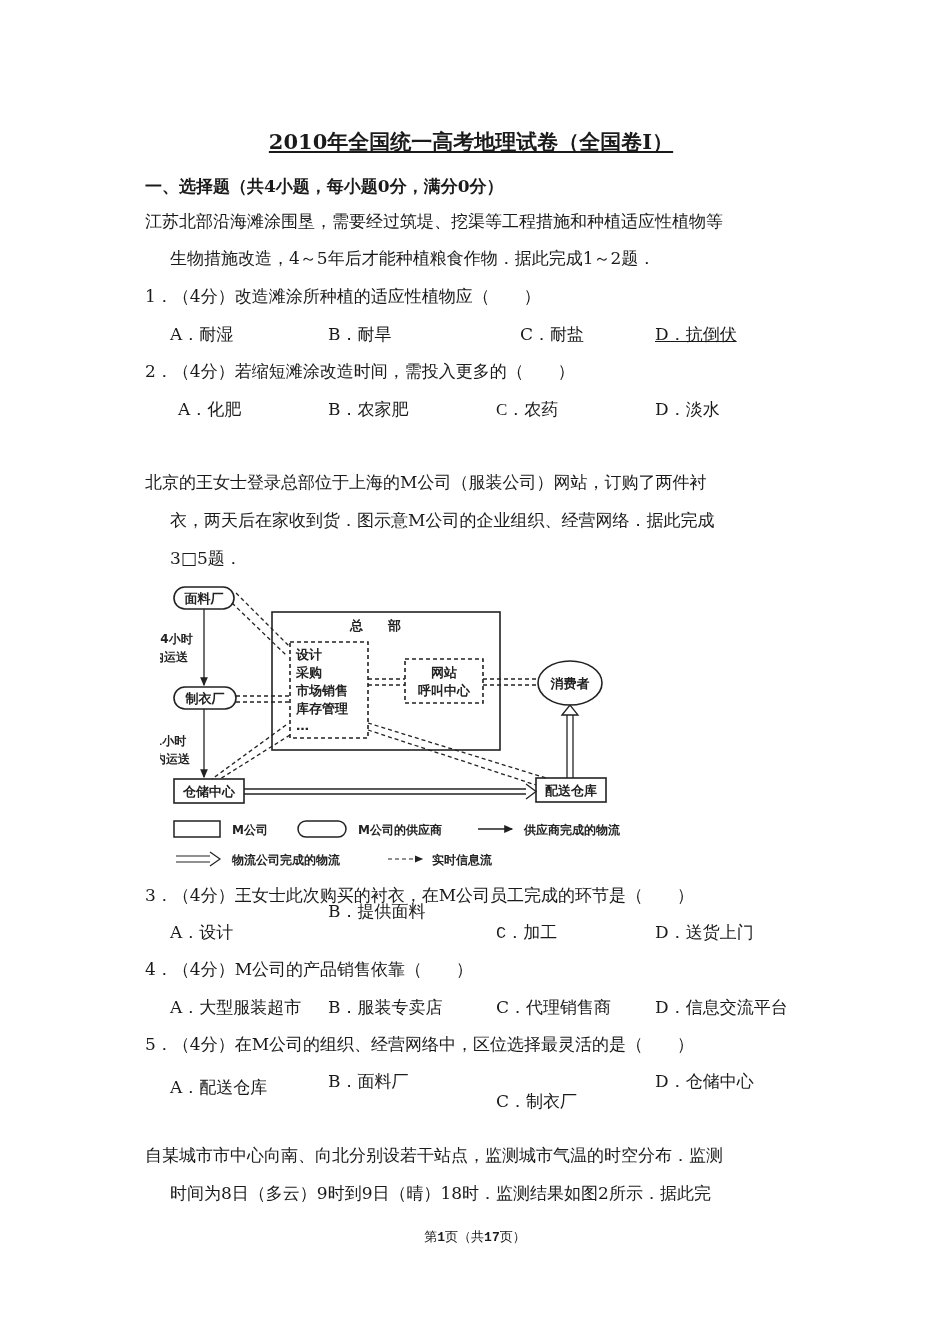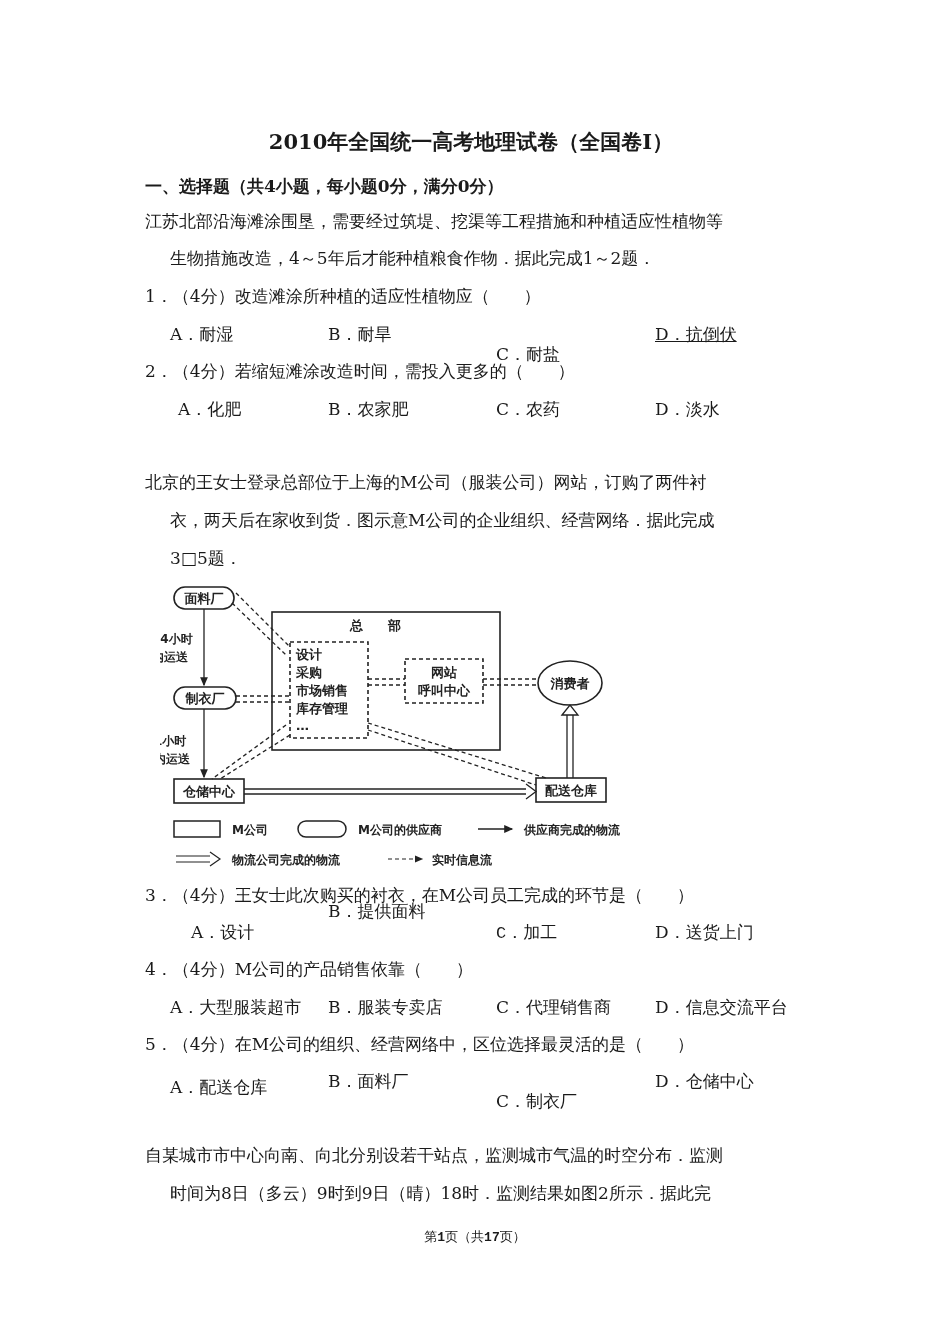--- a/index.html
+++ b/index.html
@@ -6,7 +6,7 @@
   body { width: 950px; height: 1344px; position: relative; overflow: hidden;
          font-family: "DejaVu Serif", "Liberation Serif", serif; color: #1a1a1a; }
   .abs { position: absolute; white-space: nowrap; }
-  .title { left: 0; width: 942px; top: 128px; text-align: center; font-size: 21px; font-weight: bold; }
+  .title { left: 0; width: 942px; top: 128px; text-align: center; font-size: 21px; font-weight: bold; text-decoration: underline; }
   .section { left: 145px; top: 175px; font-size: 17px; font-weight: bold; }
   .para { font-size: 17px; line-height: 37px; }
   .q { left: 145px; font-size: 17px; }

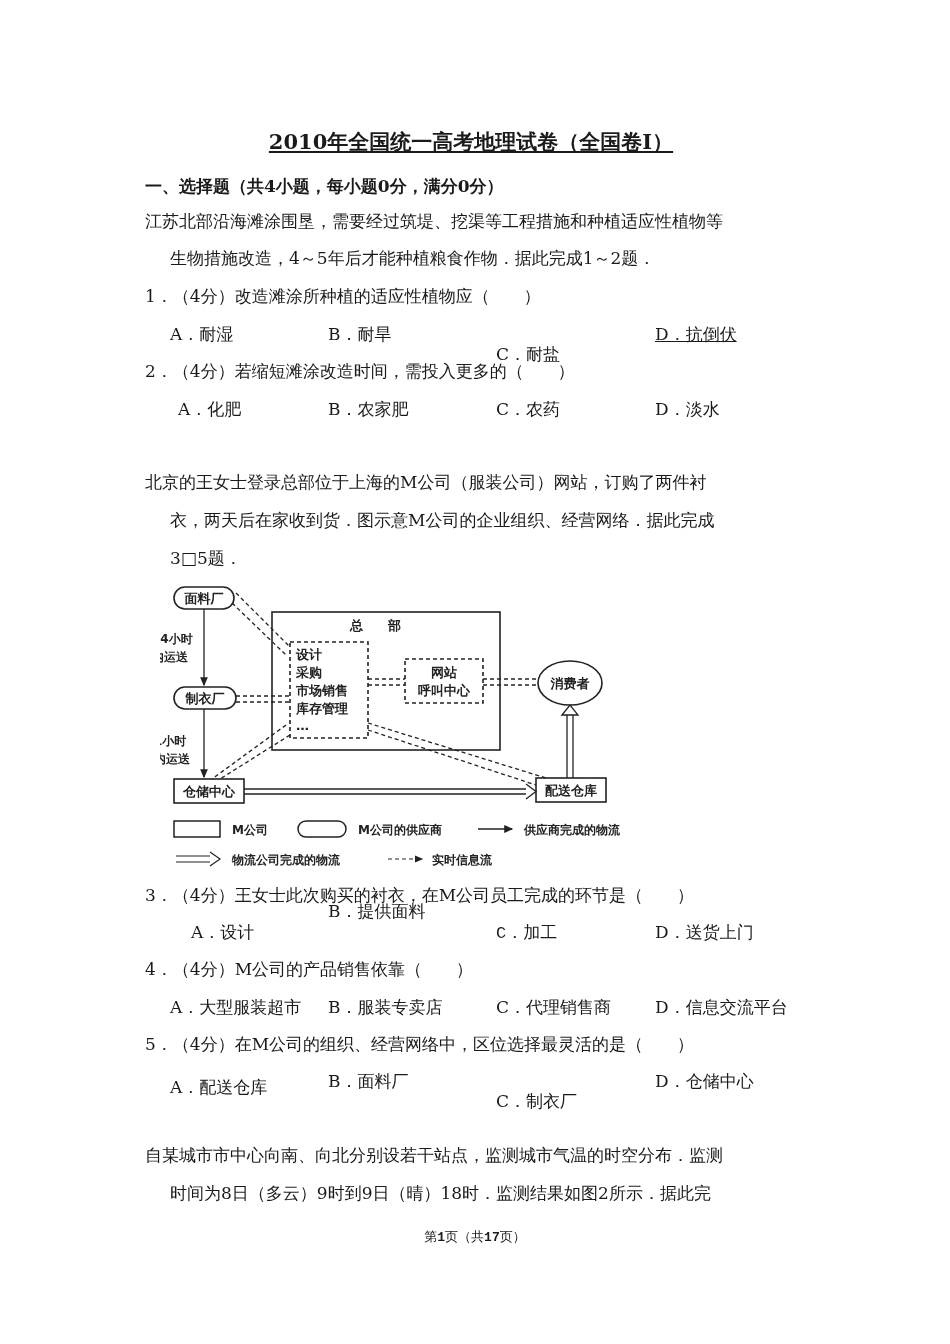--- a/index.html
+++ b/index.html
@@ -27,7 +27,7 @@
 <div class="abs q" style="top:285px;">1．（4分）改造滩涂所种植的适应性植物应（　　）</div>
 <div class="abs opt" style="left:170px; top:323px;">A．耐湿</div>
 <div class="abs opt" style="left:328px; top:323px;">B．耐旱</div>
-<div class="abs opt" style="left:496px; top:323px;margin-top:20px;">C．耐盐</div>
+<div class="abs opt" style="left:520px; top:323px;">C．耐盐</div>
 <div class="abs opt" style="left:655px; top:323px;text-decoration:underline;">D．抗倒伏</div>
 
 <div class="abs q" style="top:360px;">2．（4分）若缩短滩涂改造时间，需投入更多的（　　）</div>

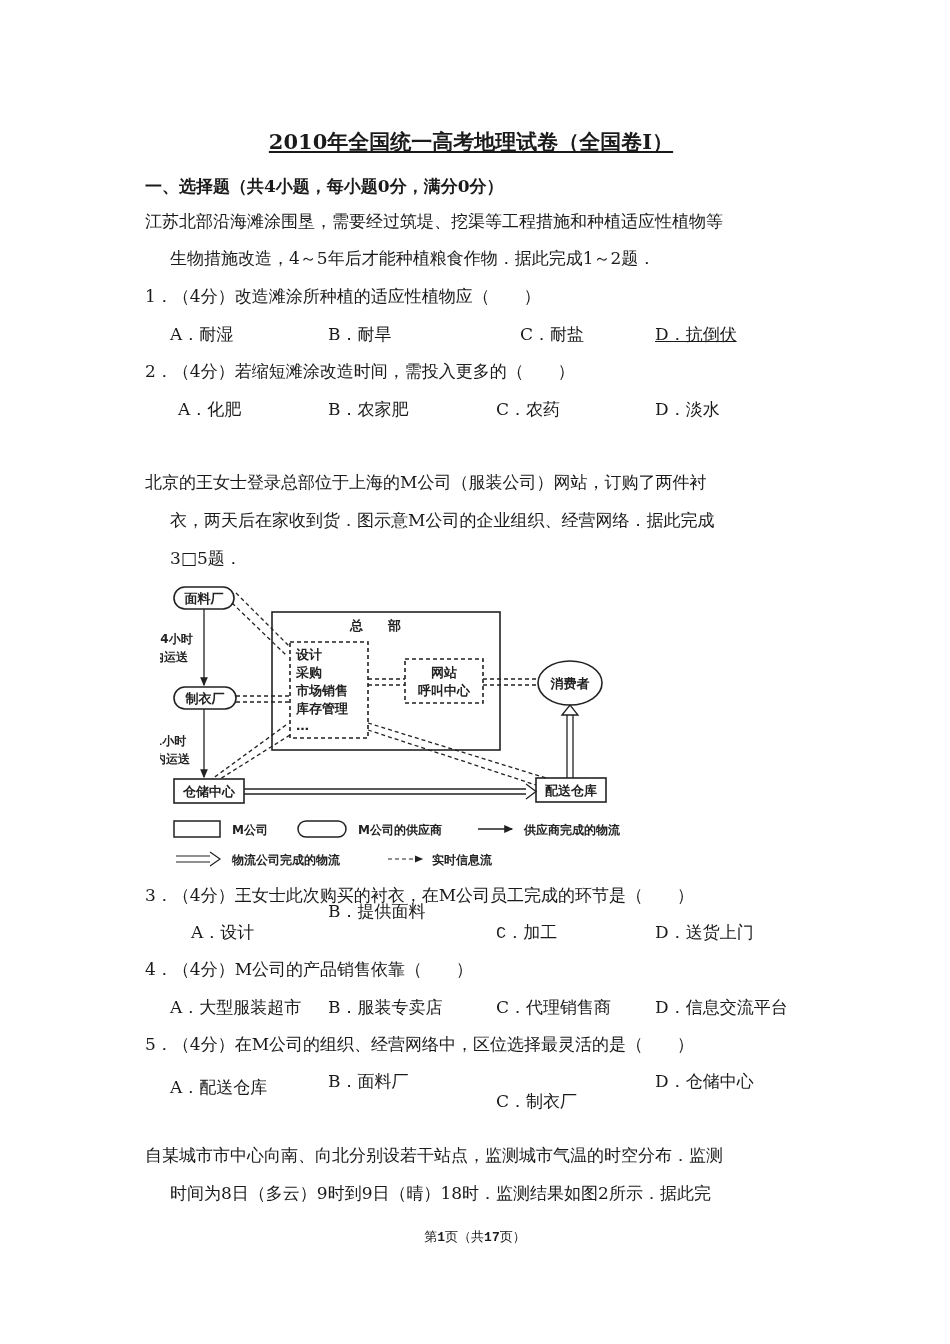--- a/index.html
+++ b/index.html
@@ -33,7 +33,7 @@
 <div class="abs q" style="top:360px;">2．（4分）若缩短滩涂改造时间，需投入更多的（　　）</div>
 <div class="abs opt" style="left:170px; top:398px;margin-left:8px;">A．化肥</div>
 <div class="abs opt" style="left:328px; top:398px;">B．农家肥</div>
-<div class="abs opt" style="left:496px; top:398px;">C．农药</div>
+<div class="abs opt" style="left:496px; top:398px;font-family:Liberation Serif, serif;">C．农药</div>
 <div class="abs opt" style="left:655px; top:398px;">D．淡水</div>
 
 <div class="abs para" style="left:145px; top:464px;">北京的王女士登录总部位于上海的M公司（服装公司）网站，订购了两件衬</div>

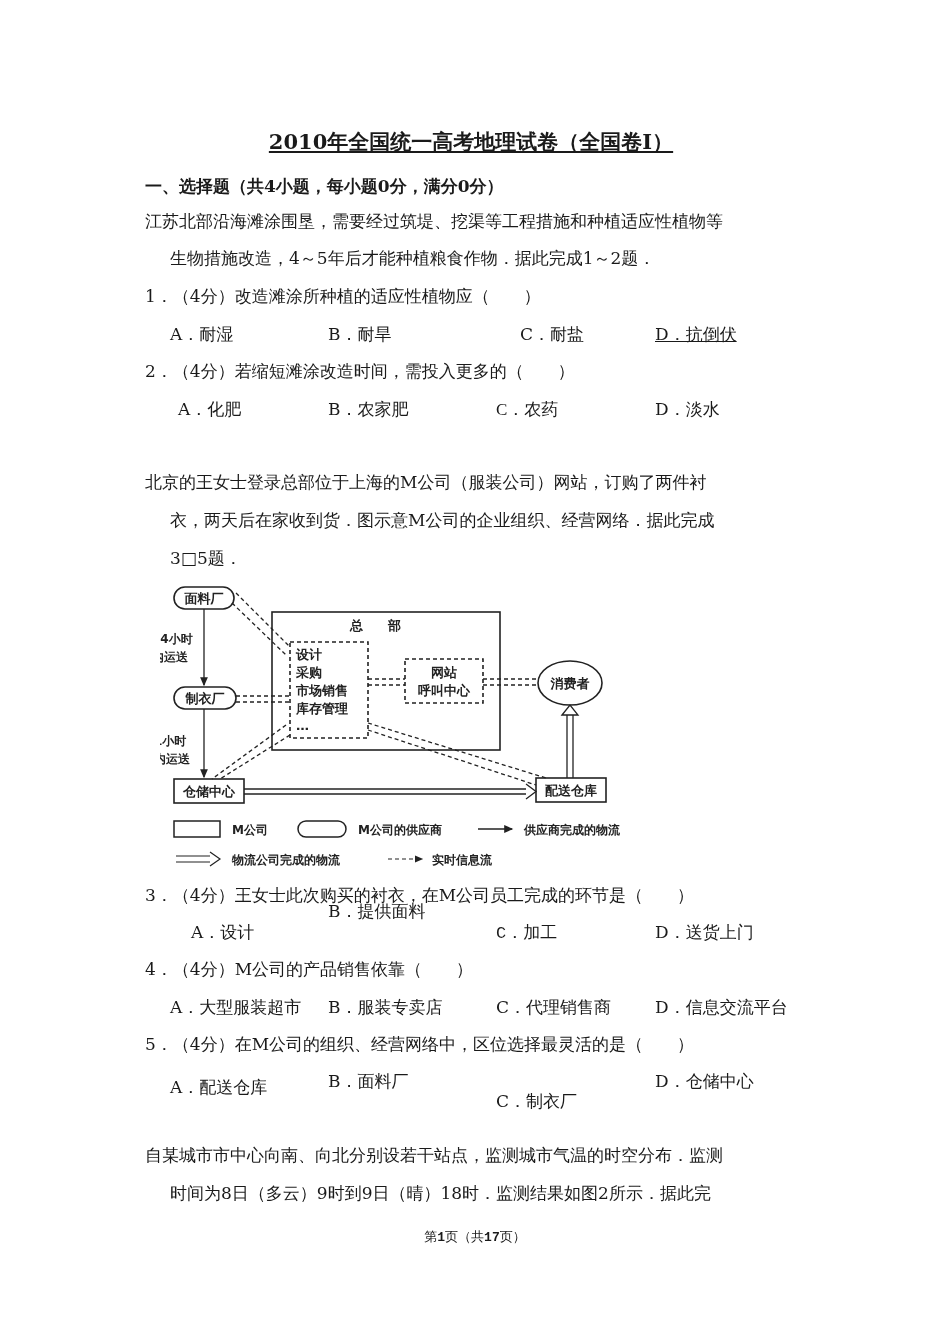--- a/index.html
+++ b/index.html
@@ -133,7 +133,7 @@
 </svg>
 
 <div class="abs q" style="top:884px;">3．（4分）王女士此次购买的衬衣，在M公司员工完成的环节是（　　）</div>
-<div class="abs opt" style="left:170px; top:921px;margin-left:21px;">A．设计</div>
+<div class="abs opt" style="left:170px; top:921px;">A．设计</div>
 <div class="abs opt" style="left:328px; top:900px;">B．提供面料</div>
 <div class="abs opt" style="left:496px; top:921px;font-family:Liberation Mono, monospace;">C．加工</div>
 <div class="abs opt" style="left:655px; top:921px;">D．送货上门</div>

